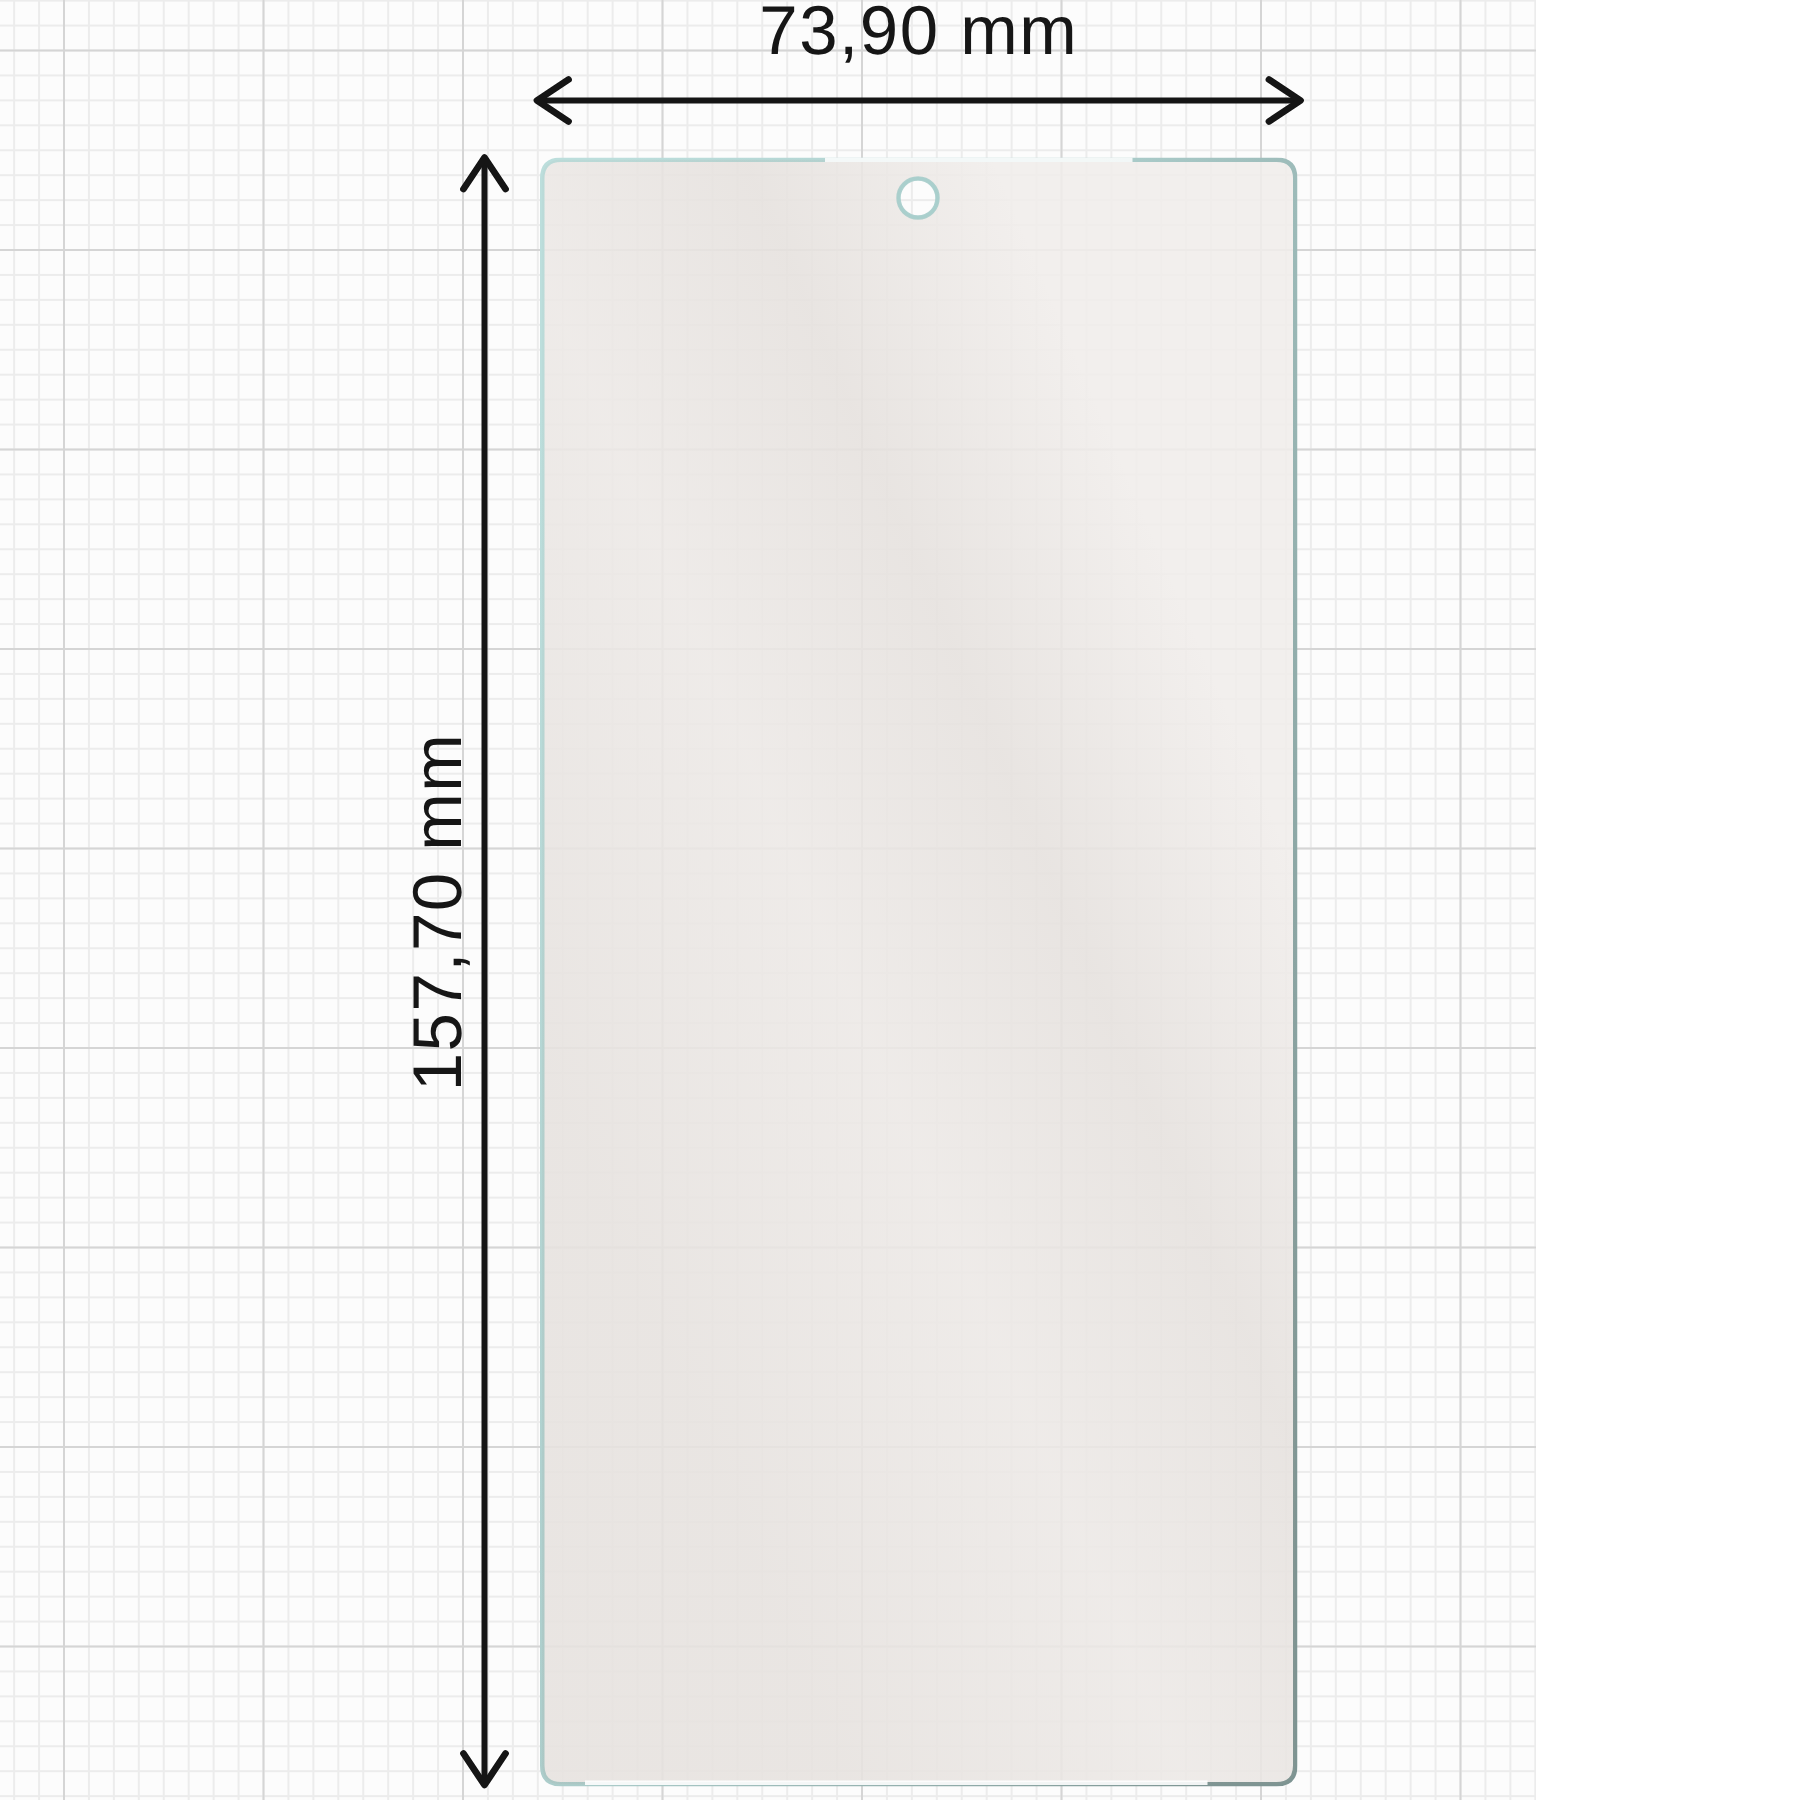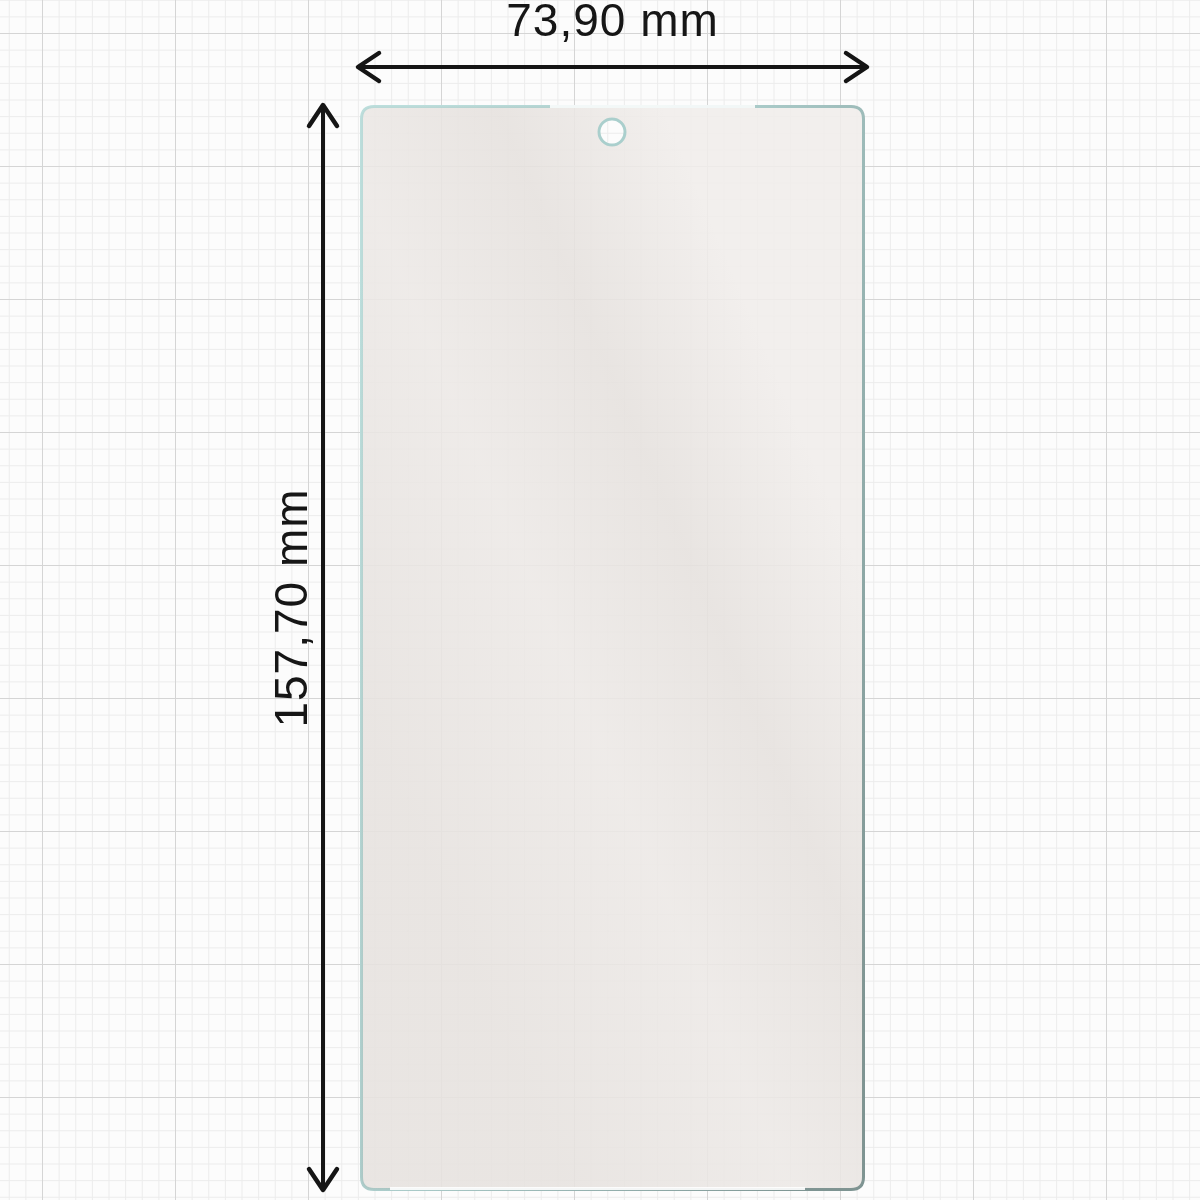--- a/index.html
+++ b/index.html
@@ -12,7 +12,7 @@
   }
   .stage {
     position: relative;
-    width: 1200px;
+    width: 1024px;
     height: 1200px;
     background: #fcfcfc;
   }

